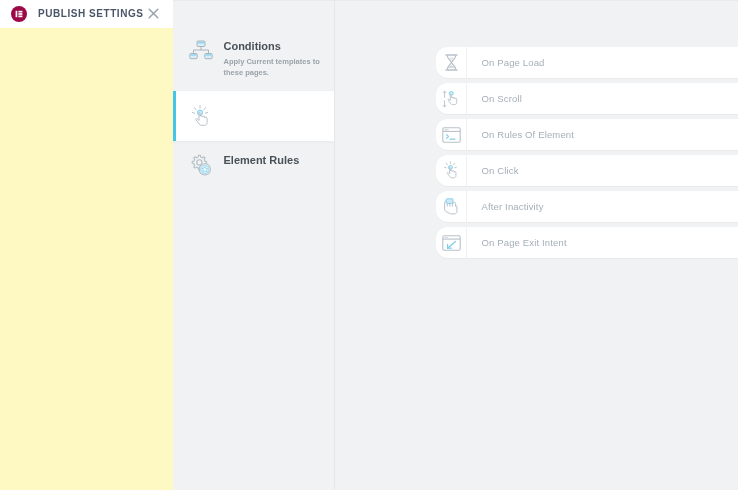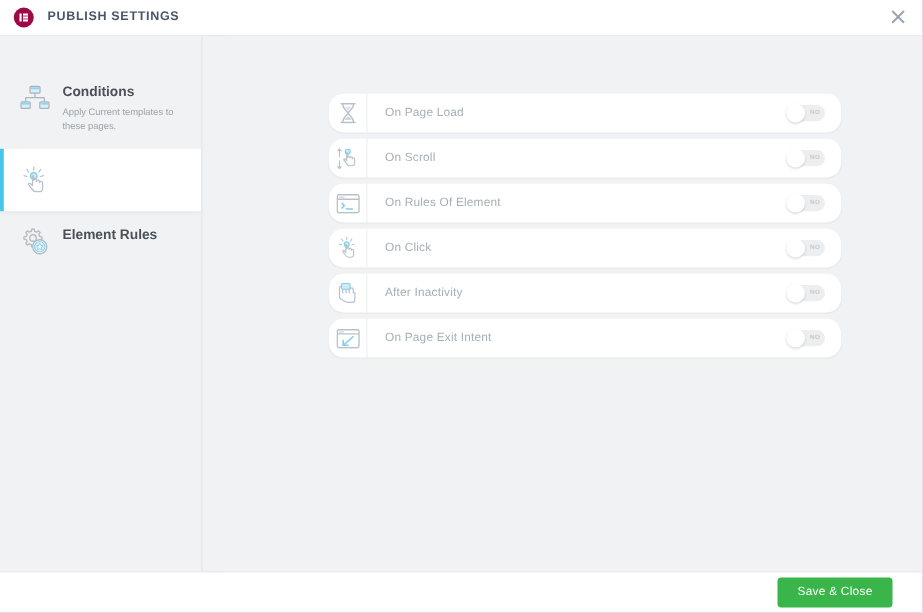--- a/index.html
+++ b/index.html
@@ -17,9 +17,9 @@
     position: relative;
     width: 738px;
     height: 490px;
-    background: #a21caf;
-    display: flex;
-    flex-direction: column;
+    background: #fef9c3;
+    display: flex;
+    flex-direction: row;
   }
 
   

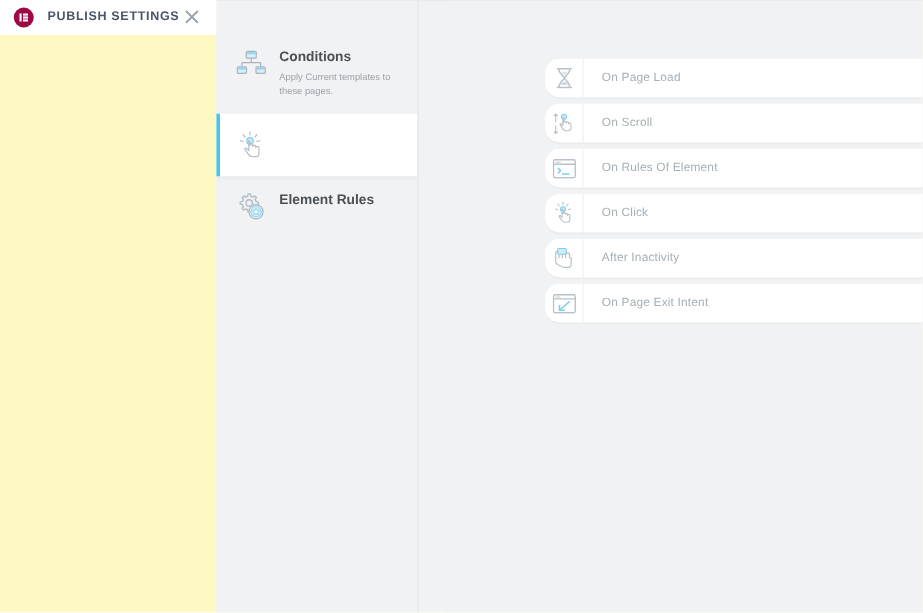--- a/index.html
+++ b/index.html
@@ -120,6 +120,7 @@
     color: #9aa3ab;
     line-height: 11px;
     max-width: 108px;
+    font-weight: bold;
   }
 
   

